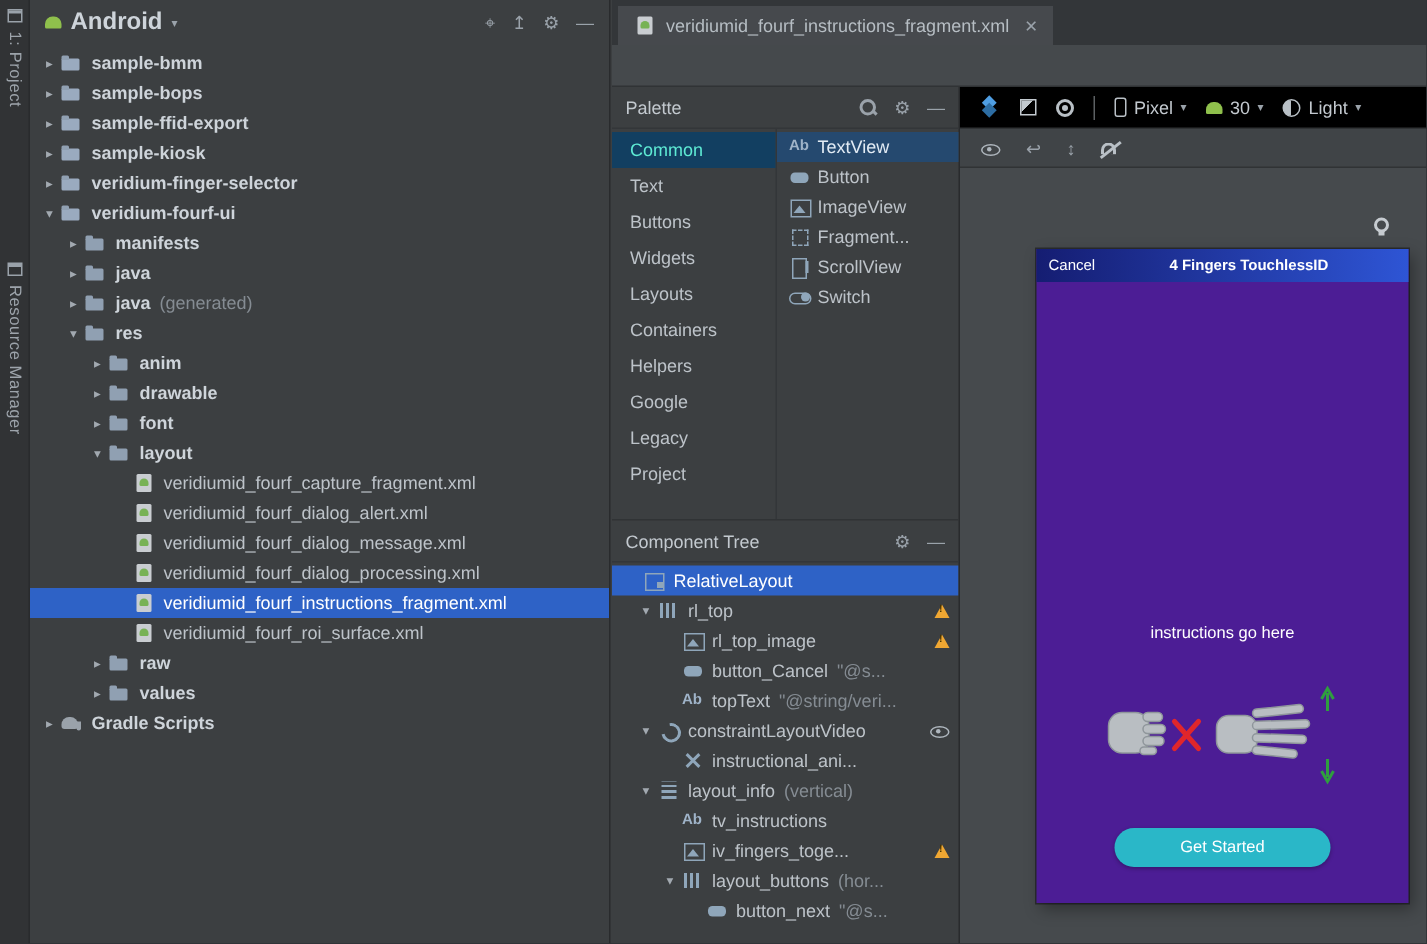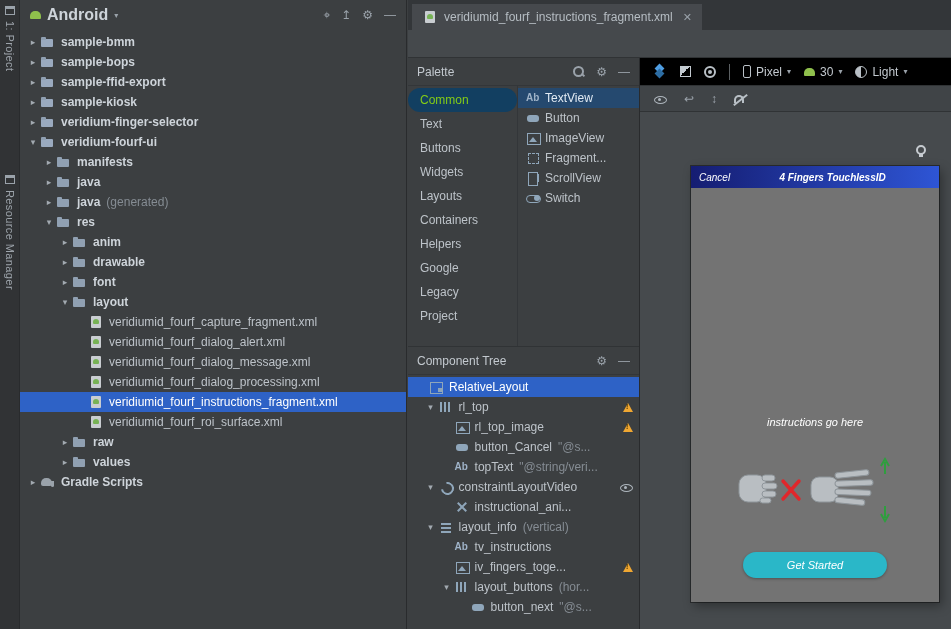--- a/index.html
+++ b/index.html
@@ -122,7 +122,7 @@
   .palette-body { height:261px; flex:none; display:flex; border-bottom:1px solid #303335; }
   .pal-cats { width:110px; flex:none; border-right:1px solid #333639; padding-top:2px; }
   .cat-row { height:24px; display:flex; align-items:center; padding-left:12px; font-size:12px; cursor:pointer; }
-  .cat-row.selected { background:#123f61; color:#84cc16;border-radius:12px; }
+  .cat-row.selected { background:#123f61; color:#5eead4; }
   .pal-items { flex:1; padding-top:2px; }
   .item-row { height:20px; display:flex; align-items:center; padding-left:7px; font-size:12px; cursor:pointer; }
   .item-row.selected { background:#25496f; color:#e2ebf4; }

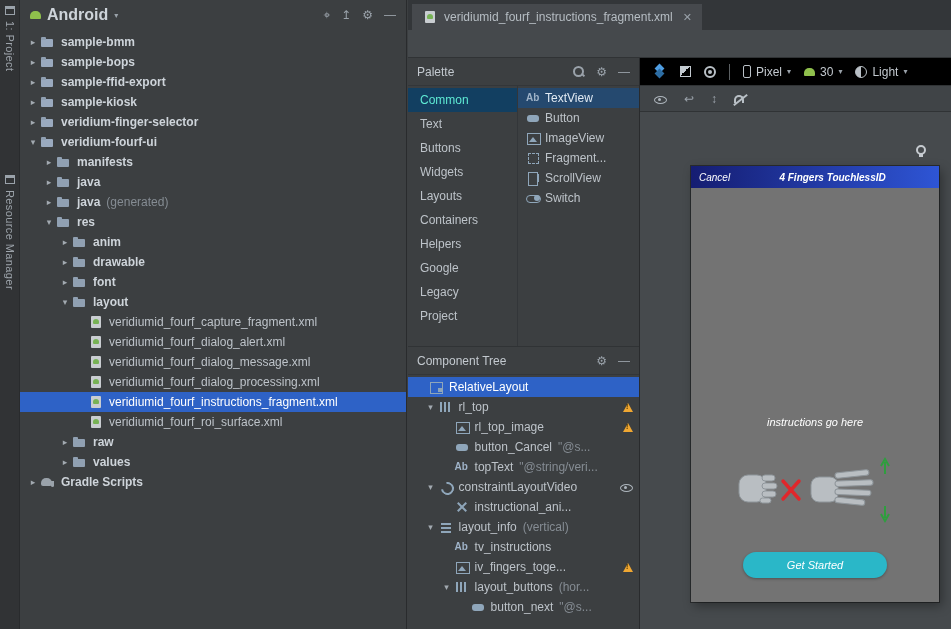--- a/index.html
+++ b/index.html
@@ -607,7 +607,7 @@
         </div>
         <div class="canvas">
           <span class="bulb"></span>
-          <div class="phone" style="background: #737373; font-style: italic;">
+          <div class="phone" style="background: #4c1d95;">
             <div class="phead" style="background: linear-gradient(90deg, rgb(21, 29, 114), rgb(46, 85, 213));">
               <span class="pcancel">Cancel</span>
               <span class="ptitle">4 Fingers TouchlessID</span>

